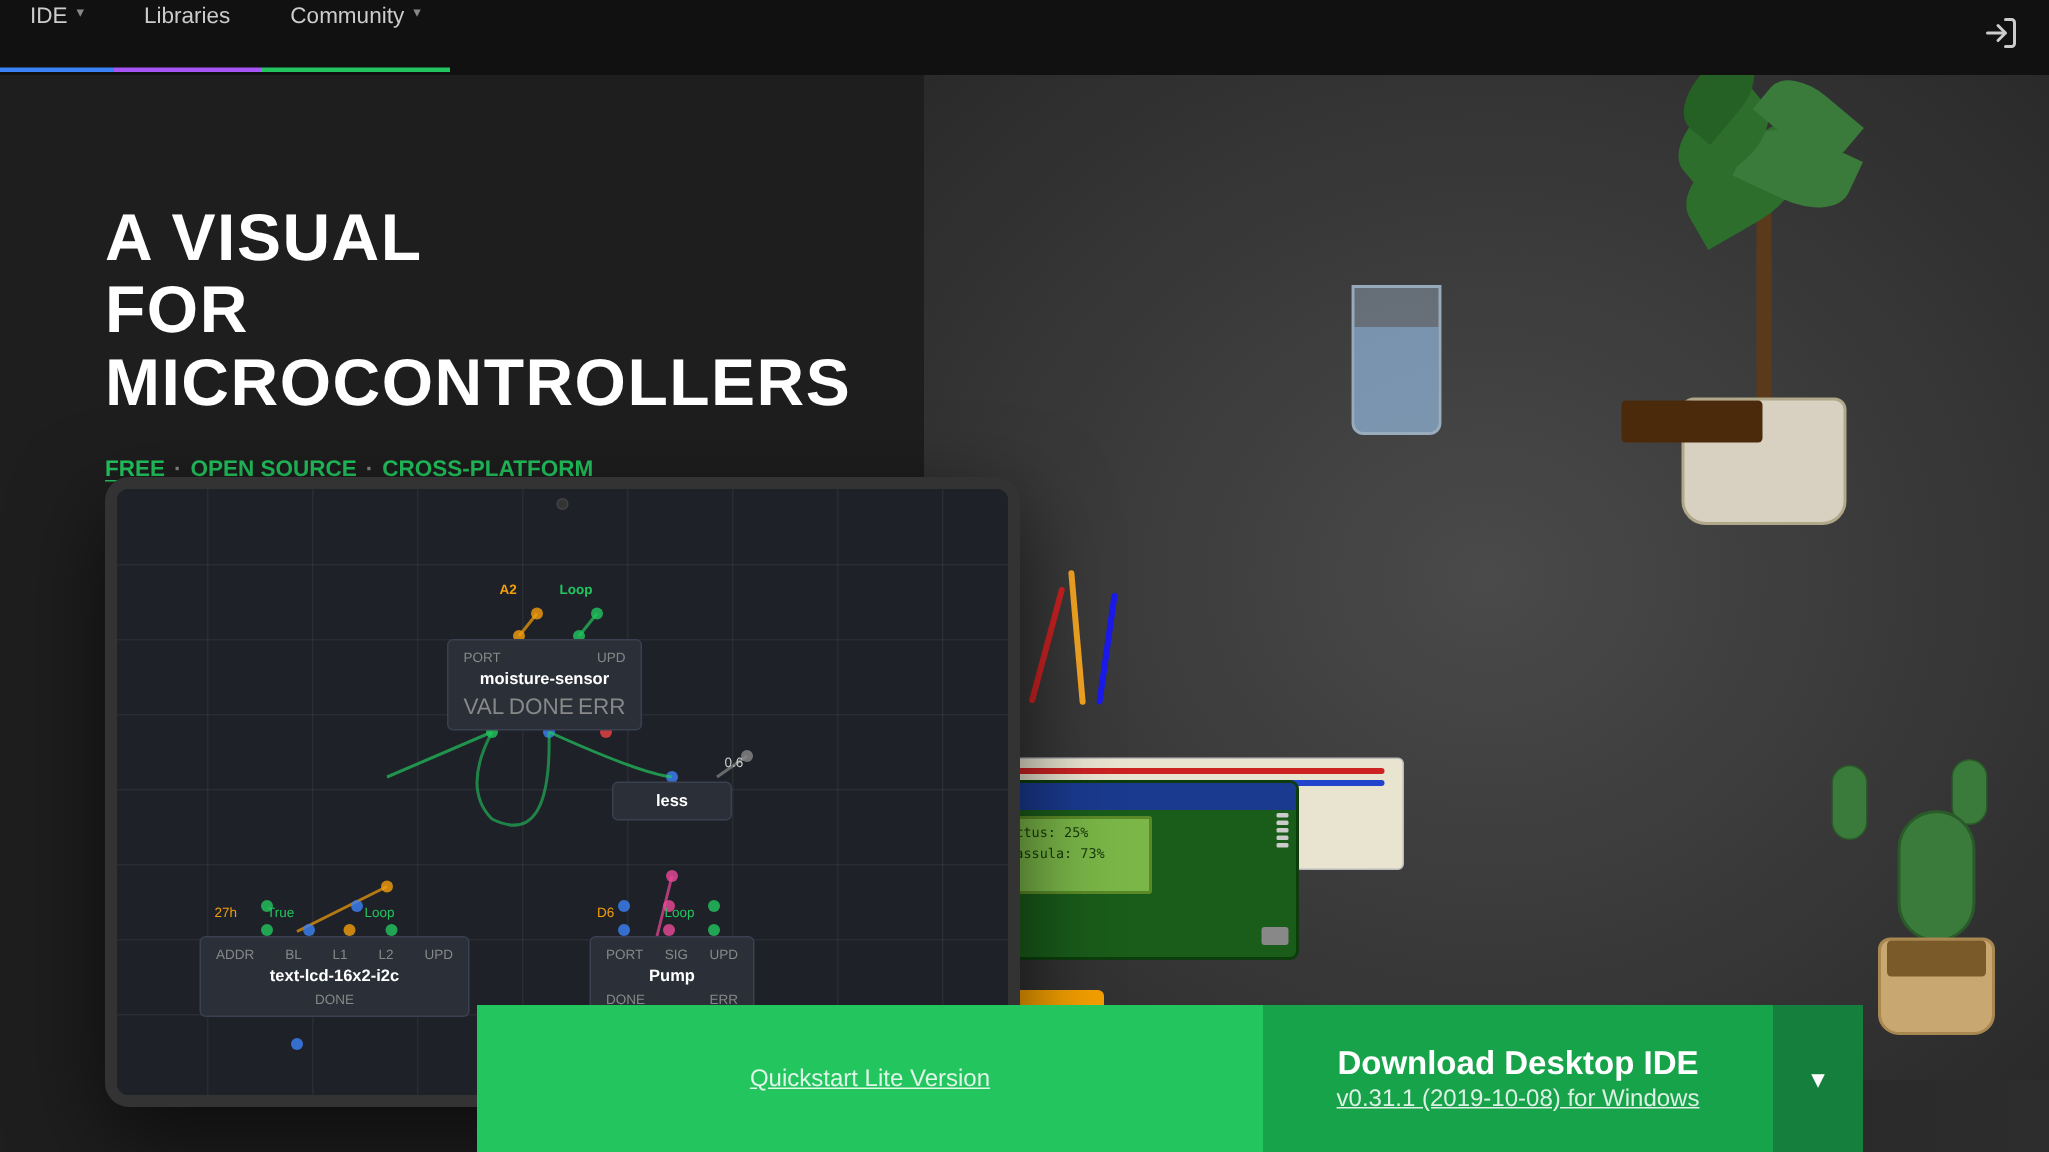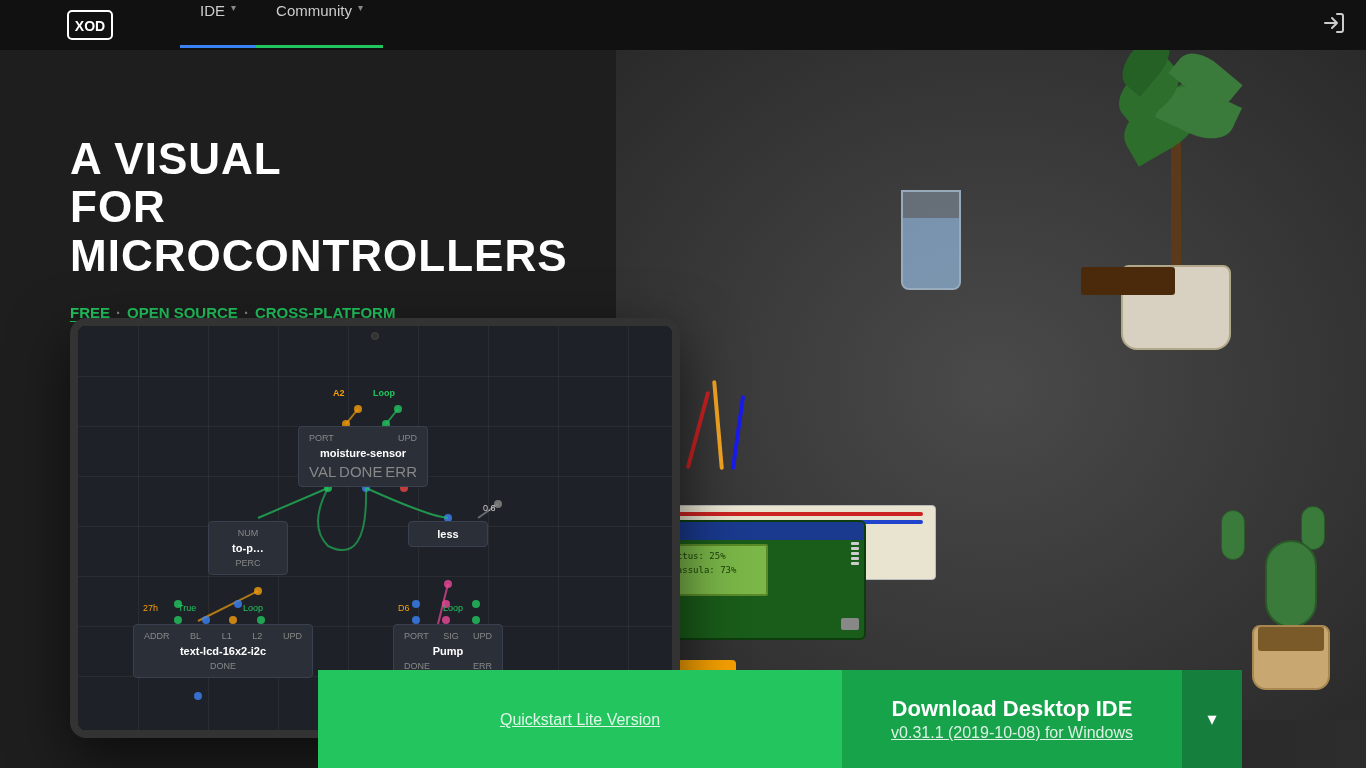--- a/index.html
+++ b/index.html
@@ -513,6 +513,9 @@
     <a class="nav-item nav-item-ide">
       <span>IDE</span>
       <span class="chevron">▾</span>
+    </a>
+    <a class="nav-item nav-item-libs">
+      <span>Libraries</span>
     </a>
     <a class="nav-item nav-item-community">
       <span>Community</span>

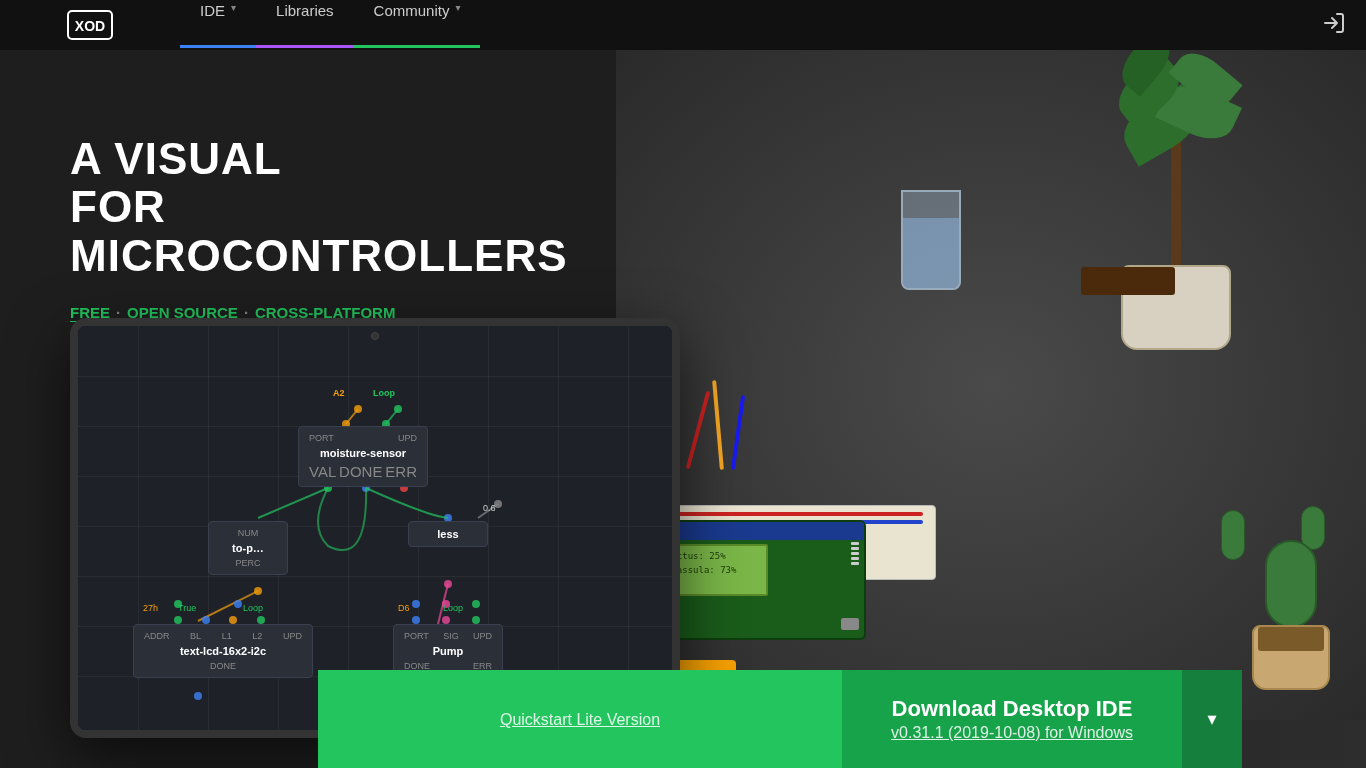--- a/index.html
+++ b/index.html
@@ -503,12 +503,6 @@
 <body>
 
 <div id="navbar">
-  <div id="logo-area">
-    <svg class="logo-svg" viewBox="0 0 46 30" fill="none">
-      <rect x="1" y="1" width="44" height="28" rx="4" stroke="#ffffff" stroke-width="2" fill="none"></rect>
-      <text x="23" y="21" text-anchor="middle" fill="white" font-size="14" font-weight="bold" font-family="Arial">XOD</text>
-    </svg>
-  </div>
   <nav class="nav-links">
     <a class="nav-item nav-item-ide">
       <span>IDE</span>

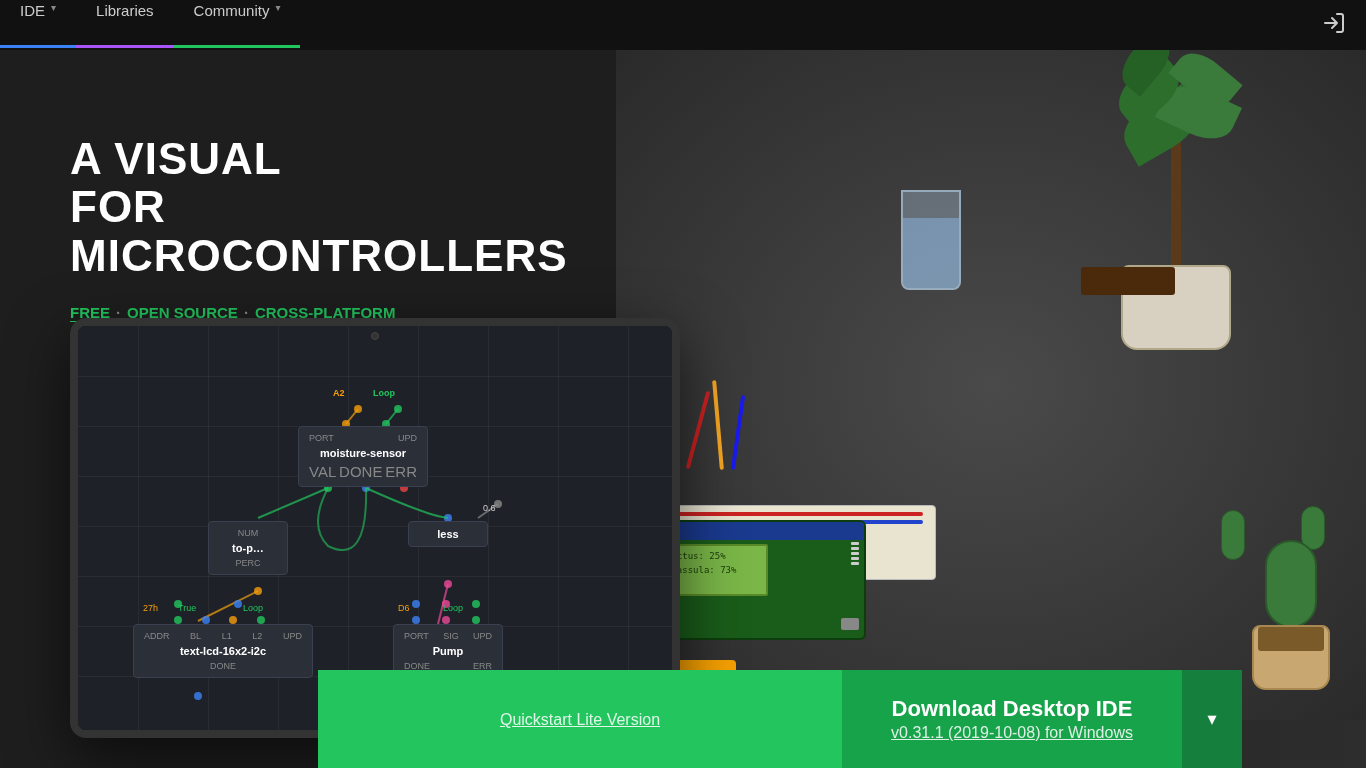--- a/index.html
+++ b/index.html
@@ -703,11 +703,6 @@
           <div style="position:absolute;top:62px;left:255px;font-size:9px;color:#f59e0b;font-weight:600;">A2</div>
           <div style="position:absolute;top:62px;left:295px;font-size:9px;color:#22c55e;font-weight:600;">Loop</div>
 
-          <div class="ide-node" style="top:195px;left:130px;width:80px;">
-            <div style="font-size:9px;color:#888;margin-bottom:4px;text-align:center;">NUM</div>
-            <div class="ide-node-title">to-p…</div>
-            <div style="font-size:9px;color:#888;margin-top:4px;text-align:center;">PERC</div>
-          </div>
 
           <div class="ide-node" style="top:195px;left:330px;width:70px;">
             <div class="ide-node-title">less</div>

